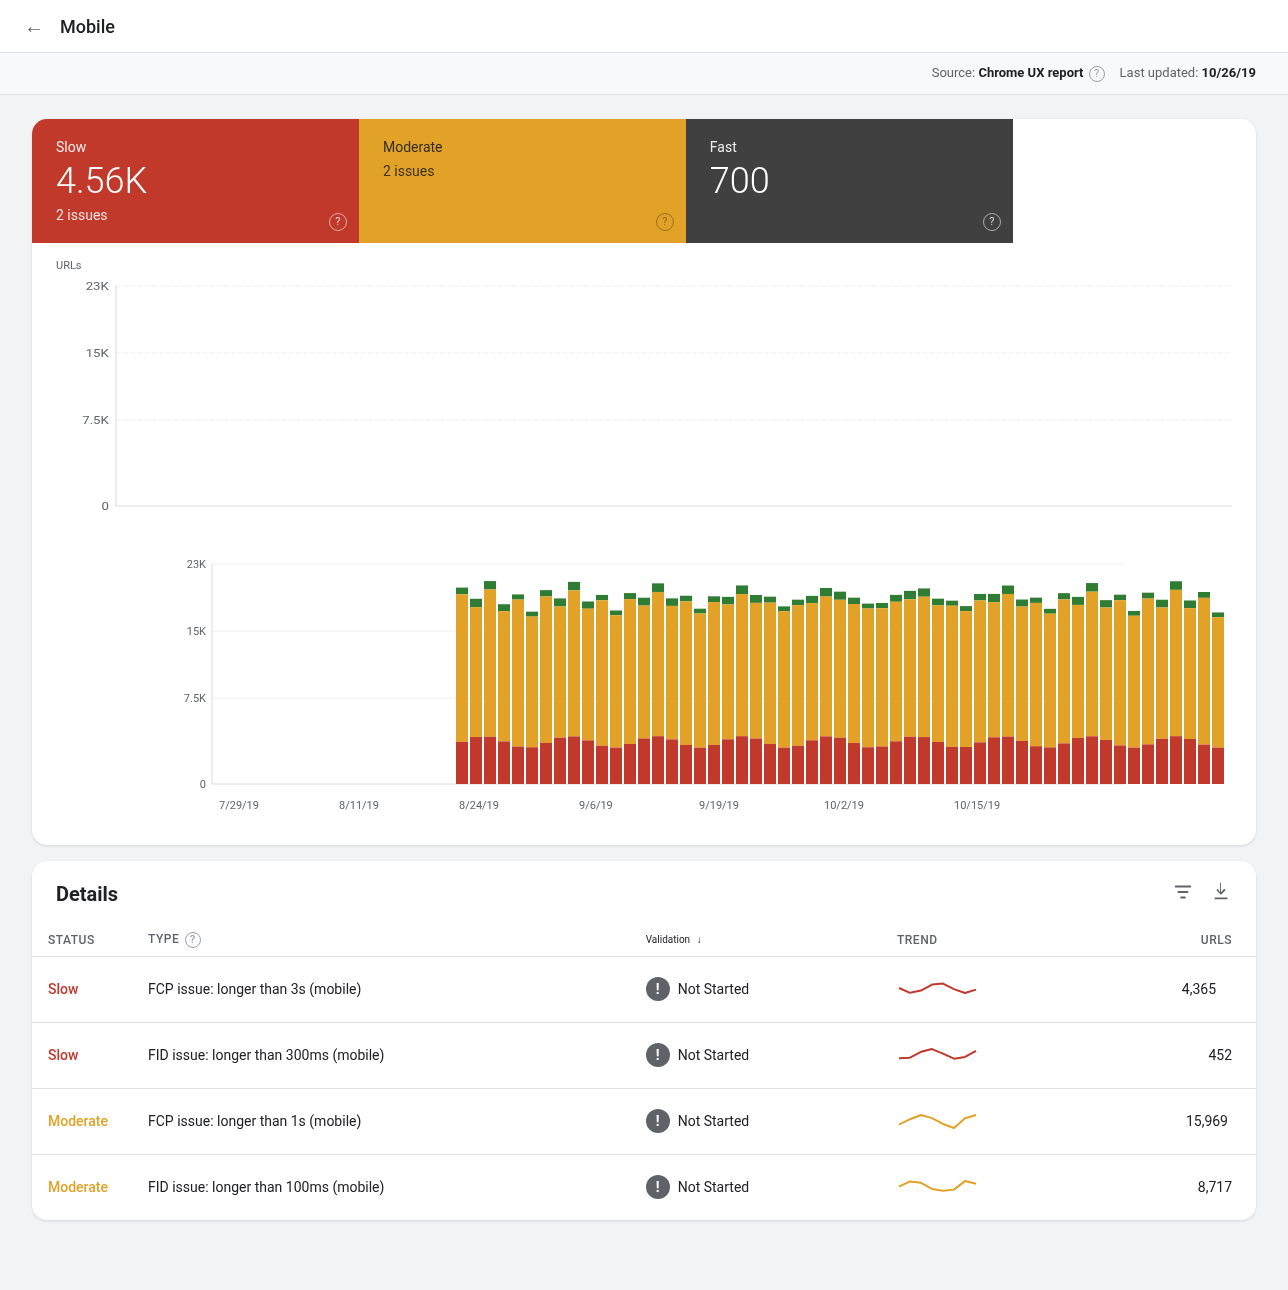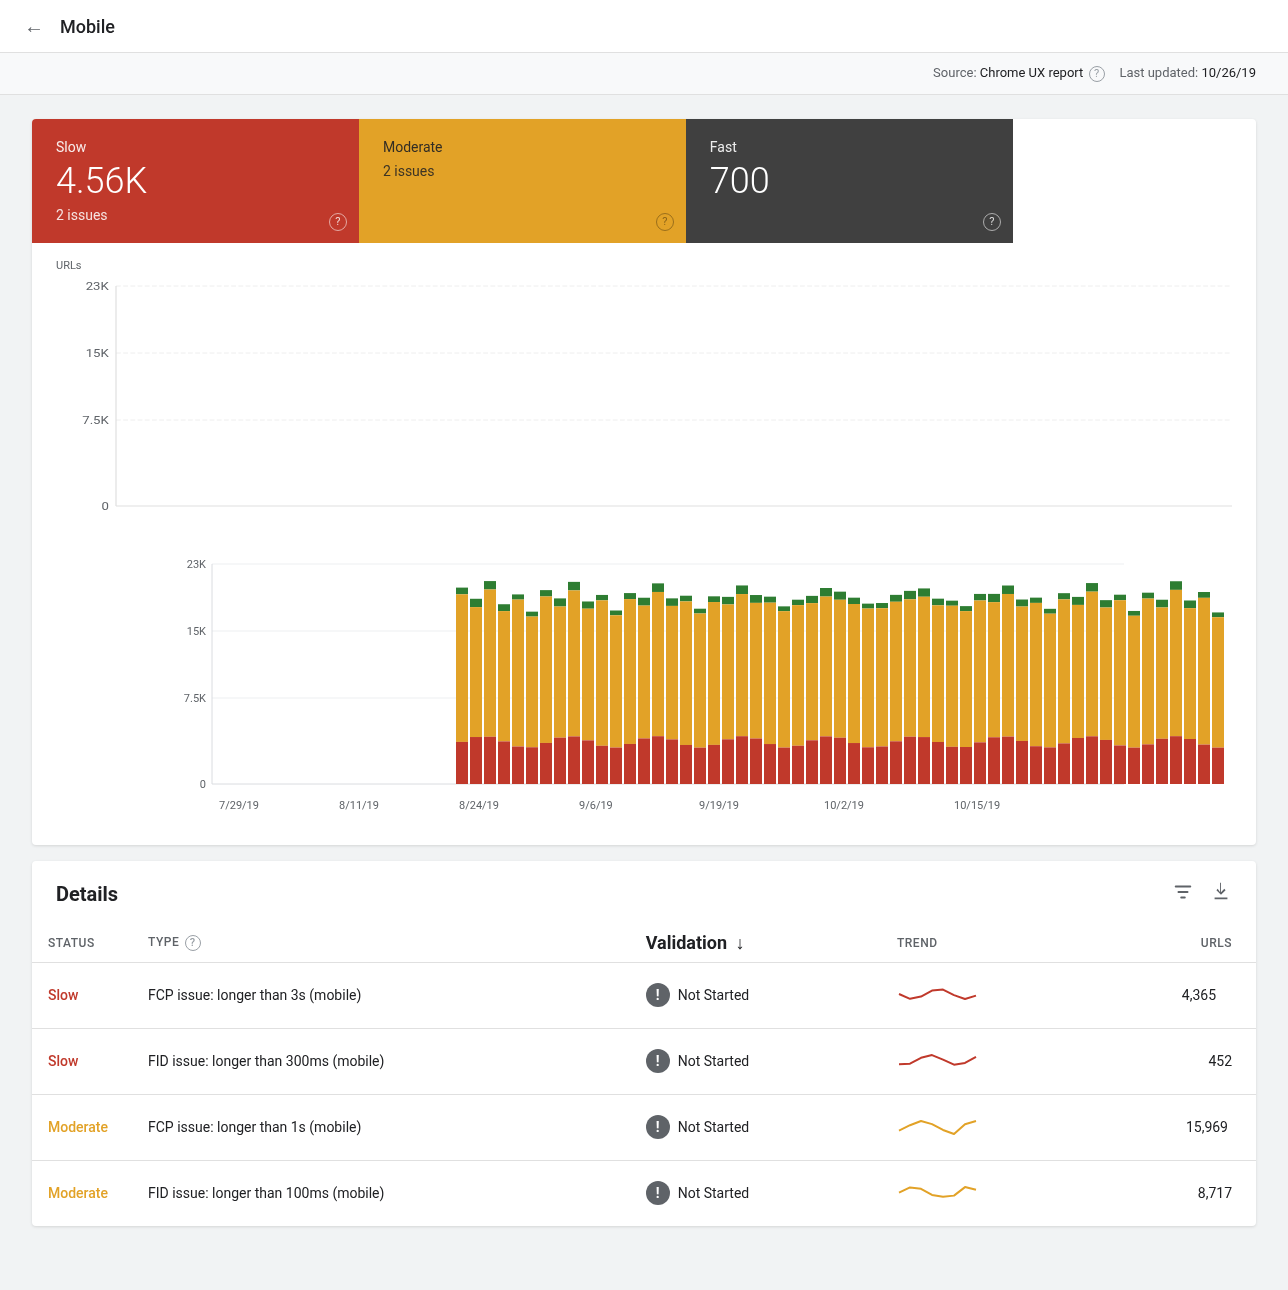--- a/index.html
+++ b/index.html
@@ -36,7 +36,7 @@
     }
     .source-bar strong {
       color: #202124;
-      font-weight: 400;
+      font-weight: 700;
     }
     .source-help {
       display: inline-block;

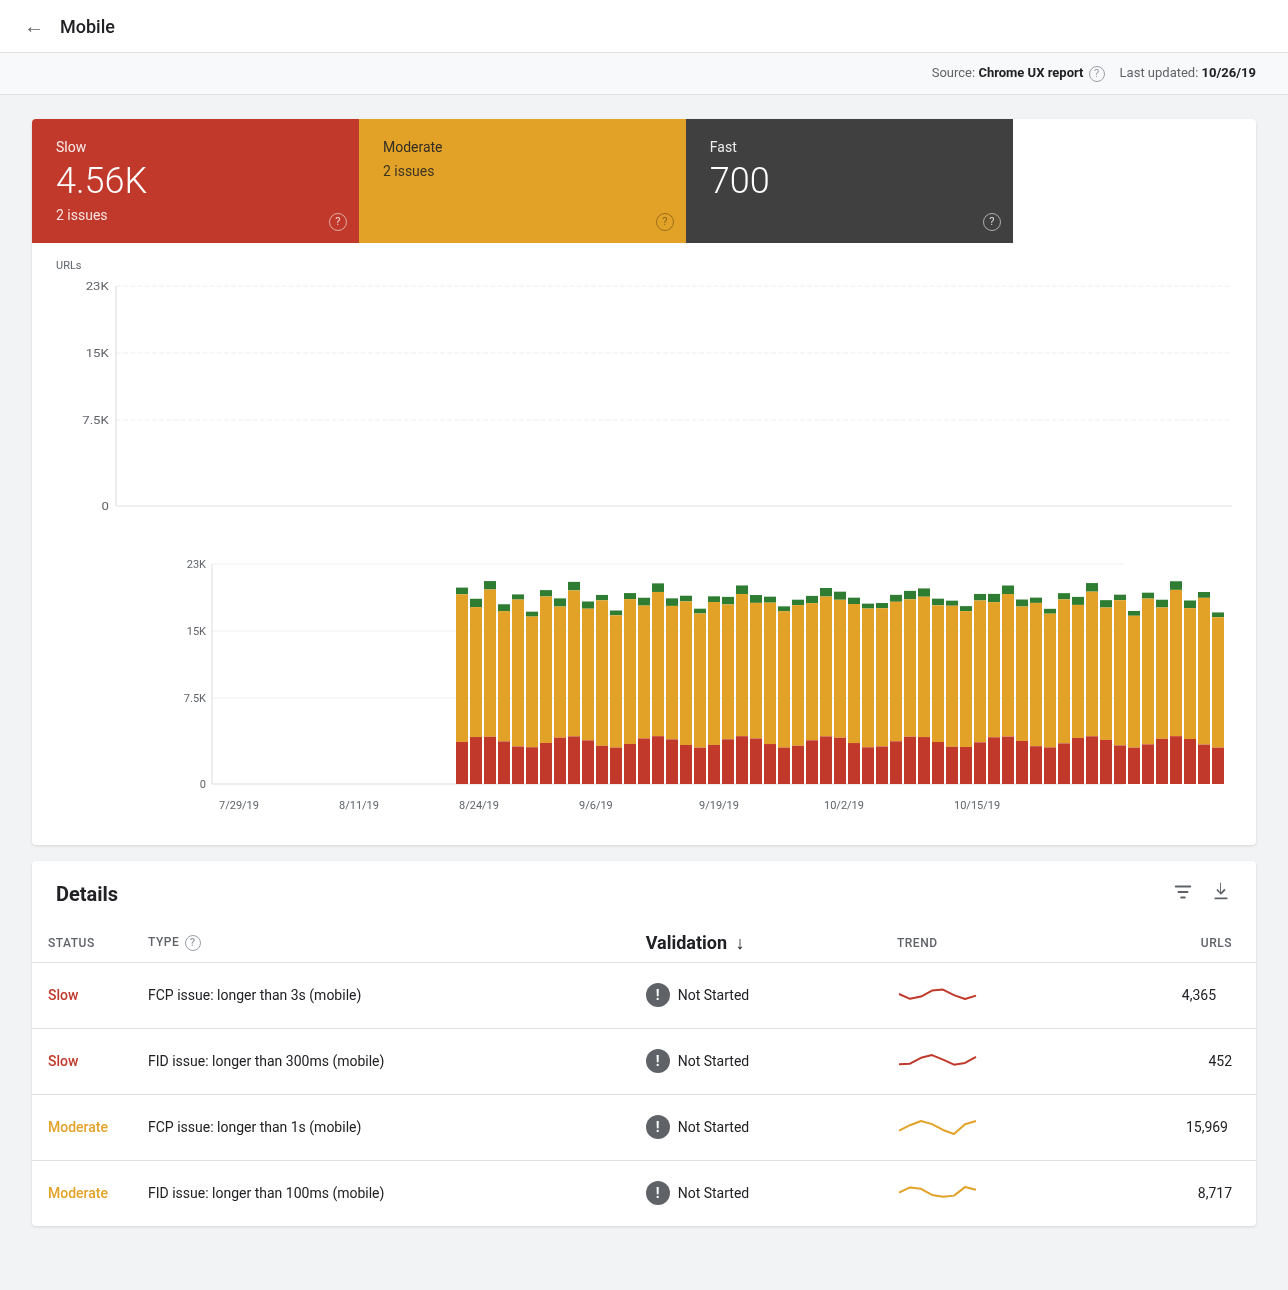--- a/index.html
+++ b/index.html
@@ -59,7 +59,7 @@
     }
     .card {
       background: #fff;
-      border-radius: 4px;
+      border-radius: 15px;
       box-shadow: 0 1px 3px rgba(0,0,0,0.12);
       overflow: hidden;
     }

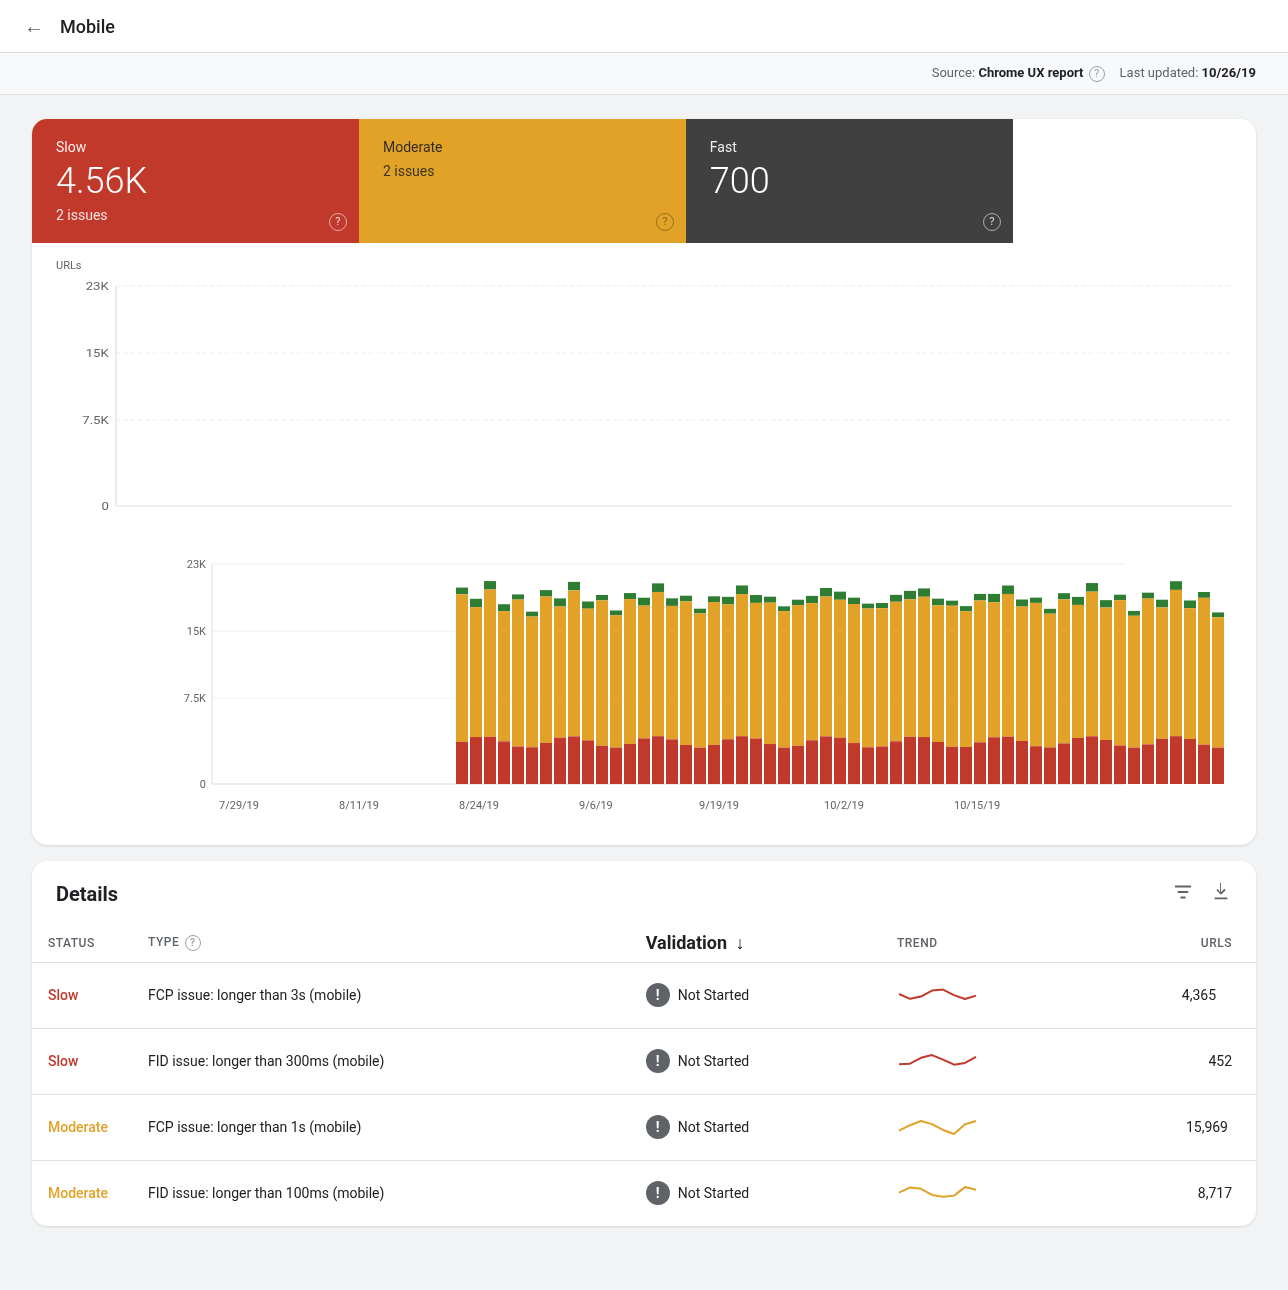--- a/index.html
+++ b/index.html
@@ -165,8 +165,8 @@
     }
     .details-table th.validation-col {
       color: #202124;
-      font-size: 18px;
-      font-weight: 700;
+      font-size: 10px;
+      font-weight: 400;
       text-transform: none;
       letter-spacing: 0;
     }

